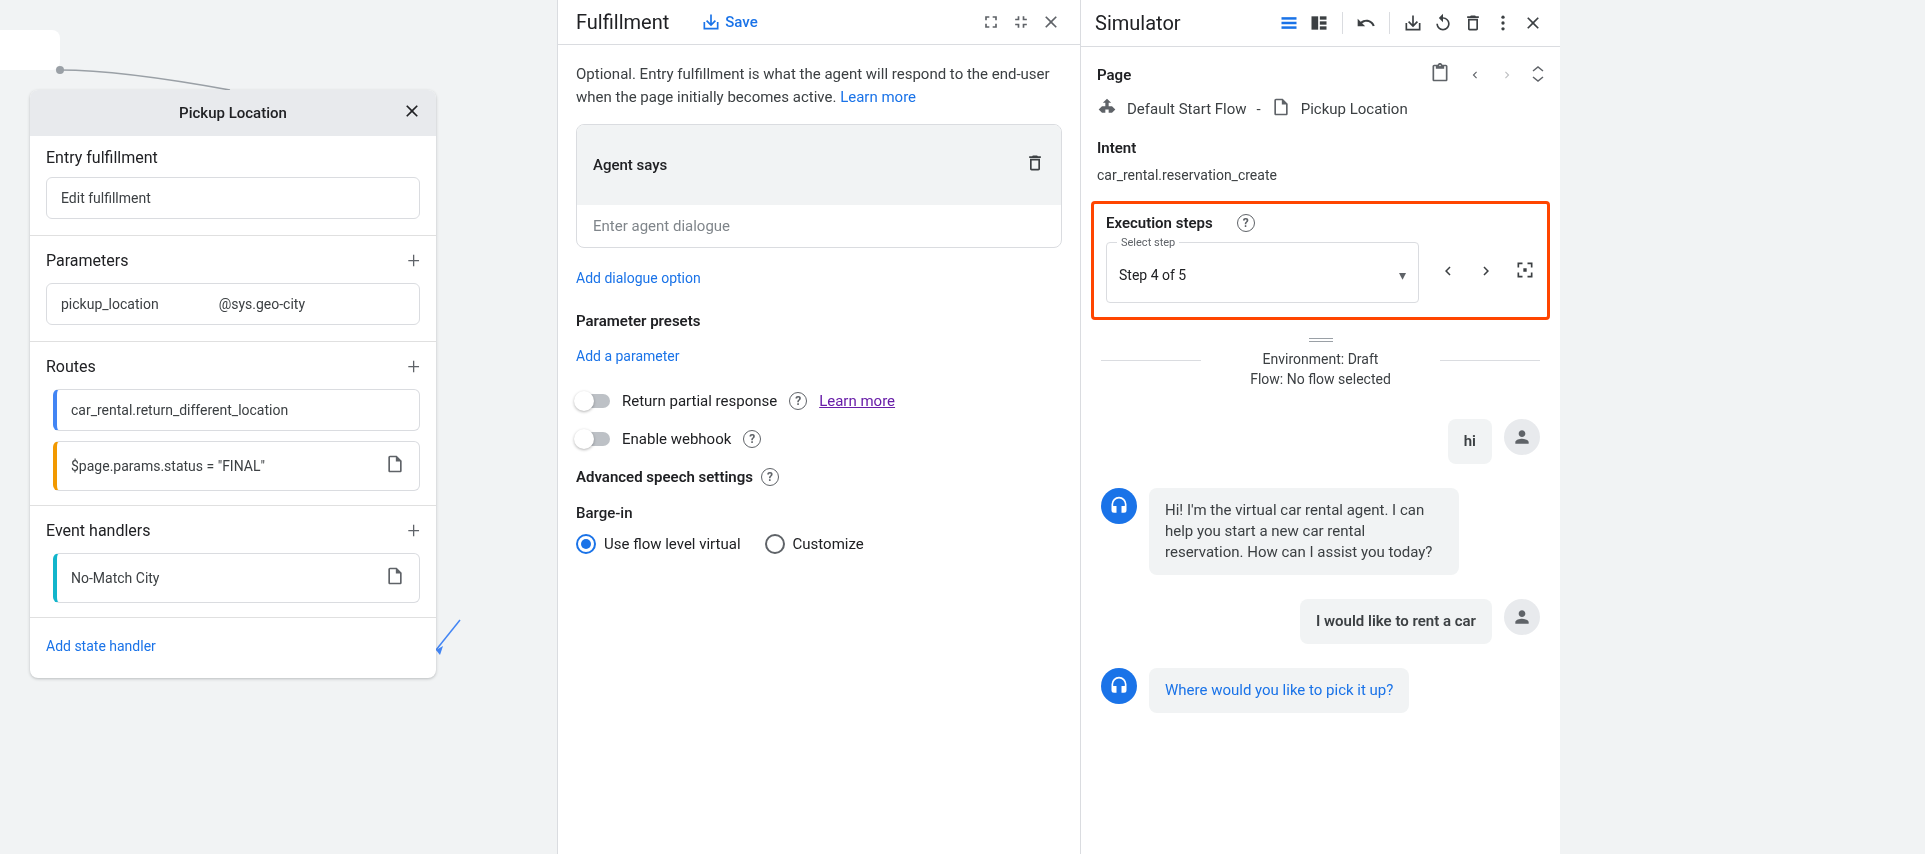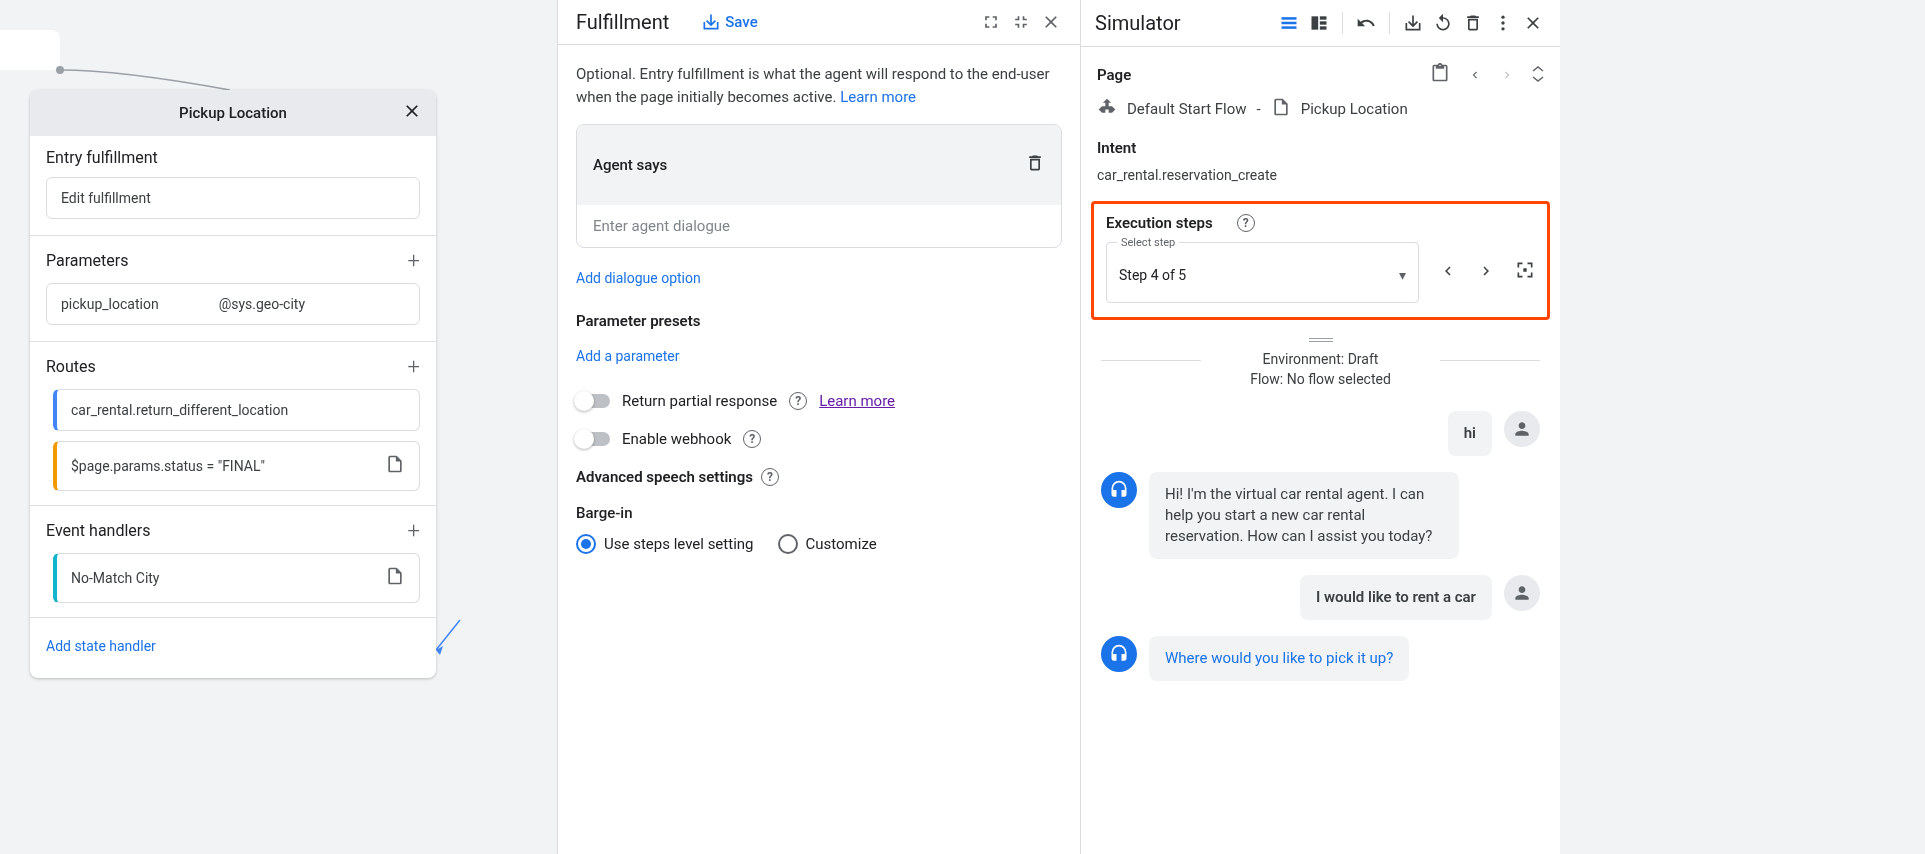--- a/index.html
+++ b/index.html
@@ -89,7 +89,7 @@
     .drag-handle { width: 30px; height: 4px; margin: 8px auto; display: flex; flex-direction: column; gap: 2px; align-items: center; }
     .drag-handle div { width: 24px; height: 1px; background: #9aa0a6; }
 
-    .chat { padding: 0 4px; display: flex; flex-direction: column; gap: 16px; }
+    .chat { padding: 0 4px; display: flex; flex-direction: column; gap: 24px; }
     .env-info { text-align: center; font-size: 14px; color: #3c4043; line-height: 1.4; position: relative; margin-bottom: 6px; }
     .env-info::before, .env-info::after { content: ''; position: absolute; top: 10px; width: 100px; height: 1px; background: #dadce0; }
     .env-info::before { left: 0; }

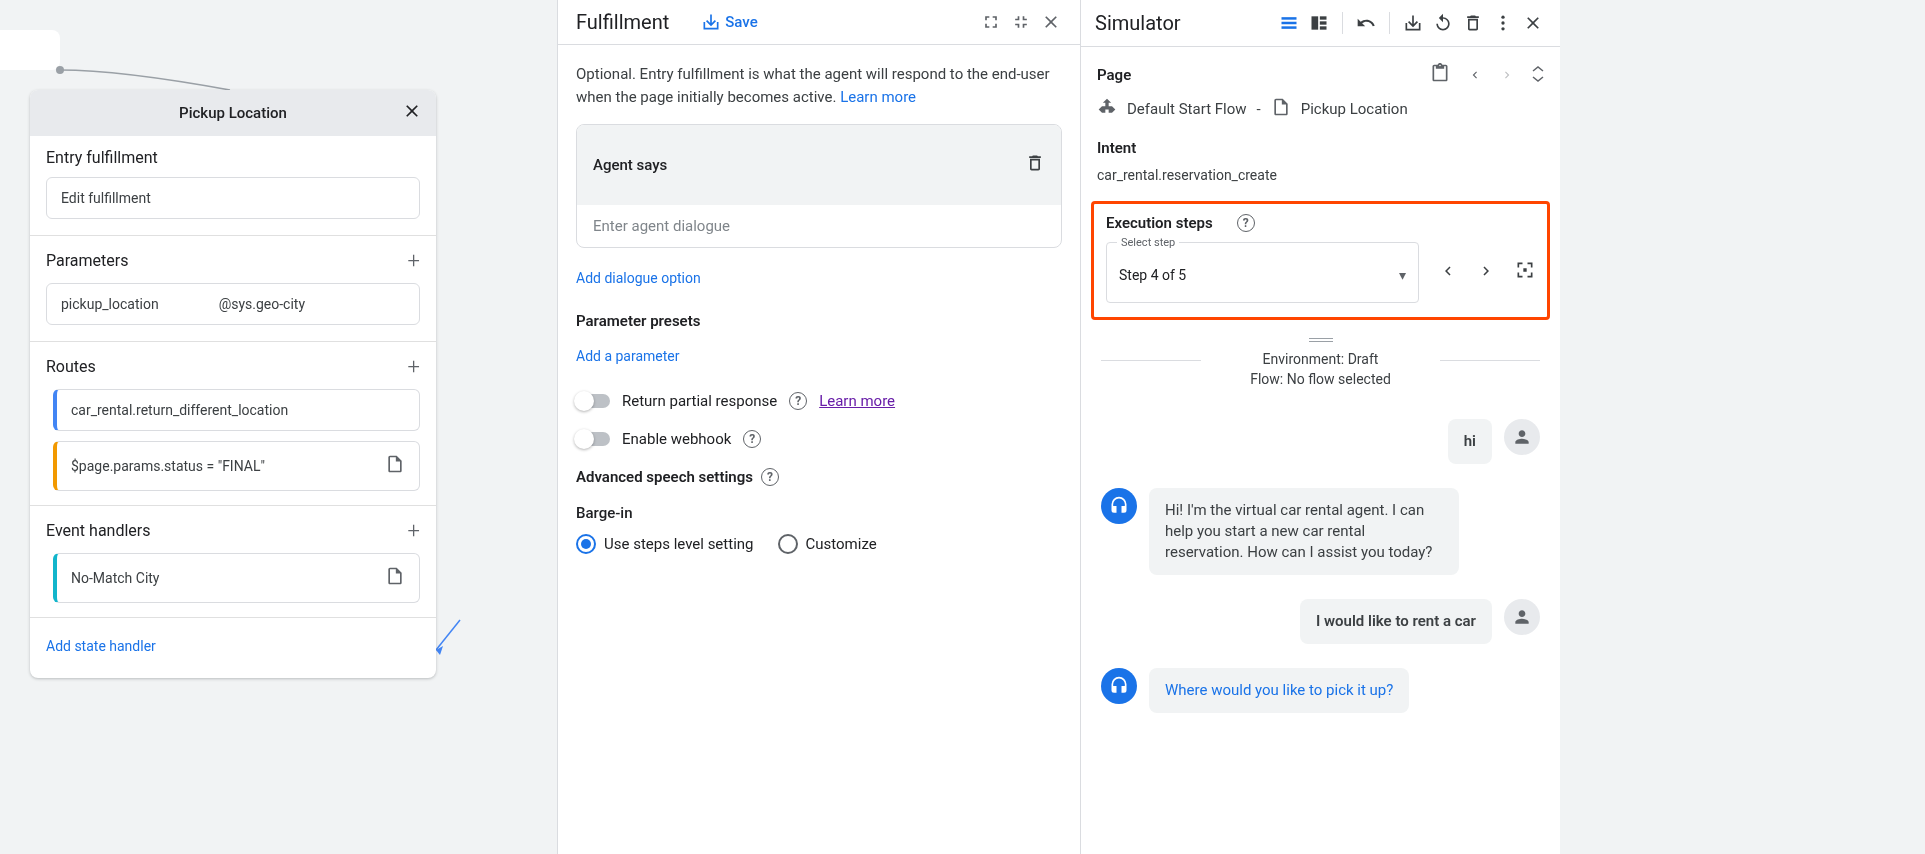--- a/index.html
+++ b/index.html
@@ -260,7 +260,7 @@
     <div class="radio-row">
       <label class="radio-opt">
         <span class="radio checked"></span>
-        <span>Use steps level setting</span>
+        <span>Use flow level virtual</span>
       </label>
       <label class="radio-opt">
         <span class="radio"></span>

